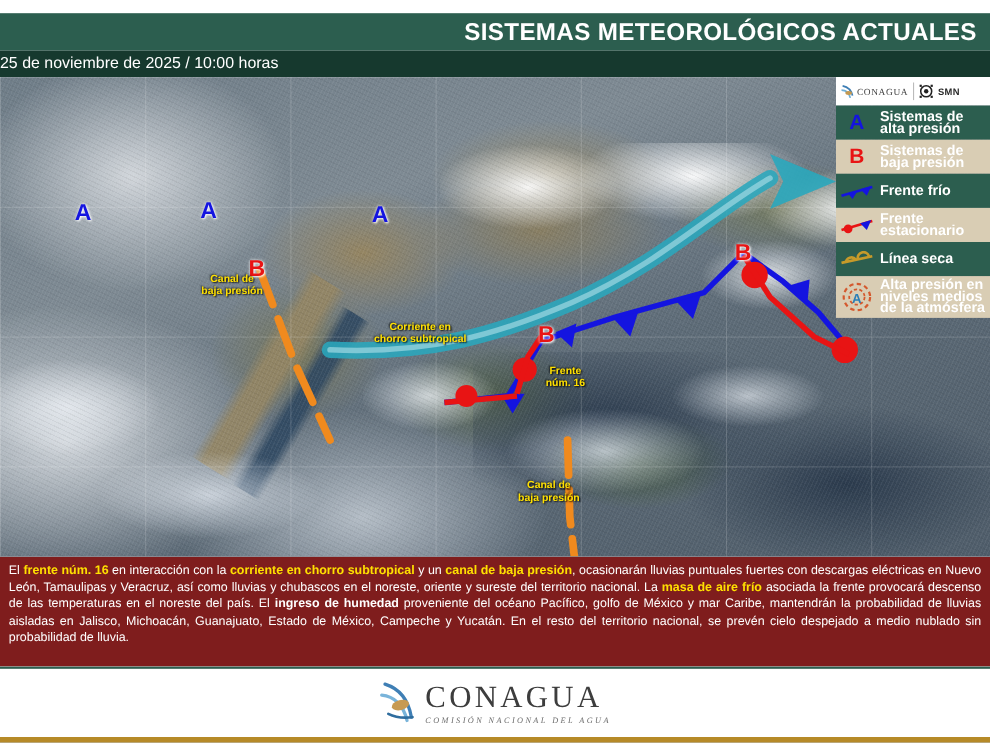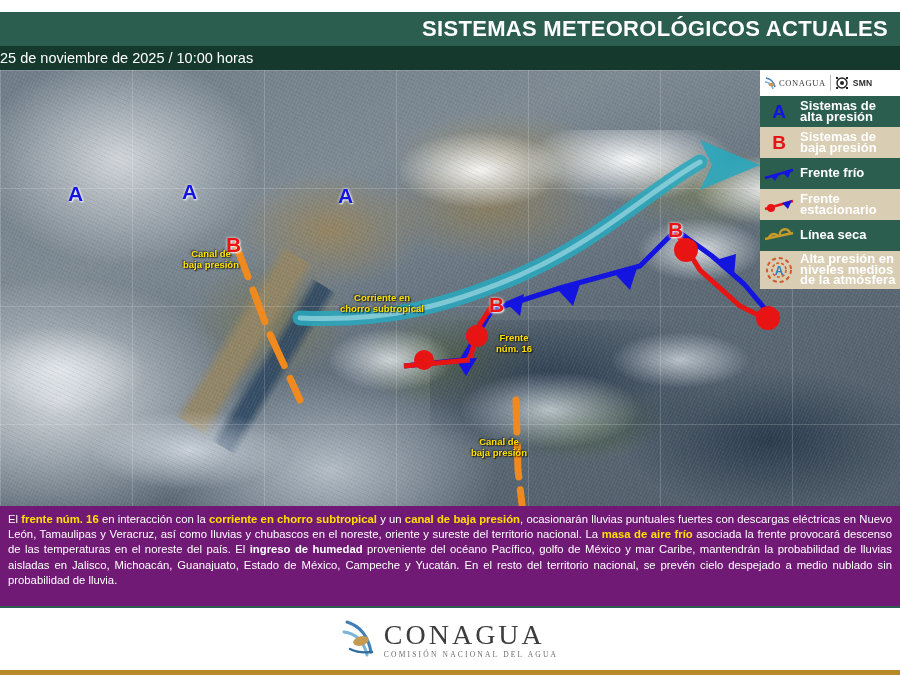--- a/index.html
+++ b/index.html
@@ -175,7 +175,7 @@
 
   
   .textblock {
-    background: #701a75;
+    background: #7f1d1d;
     padding: 6px 8px 8px 8px;
     height: 100px;
   }

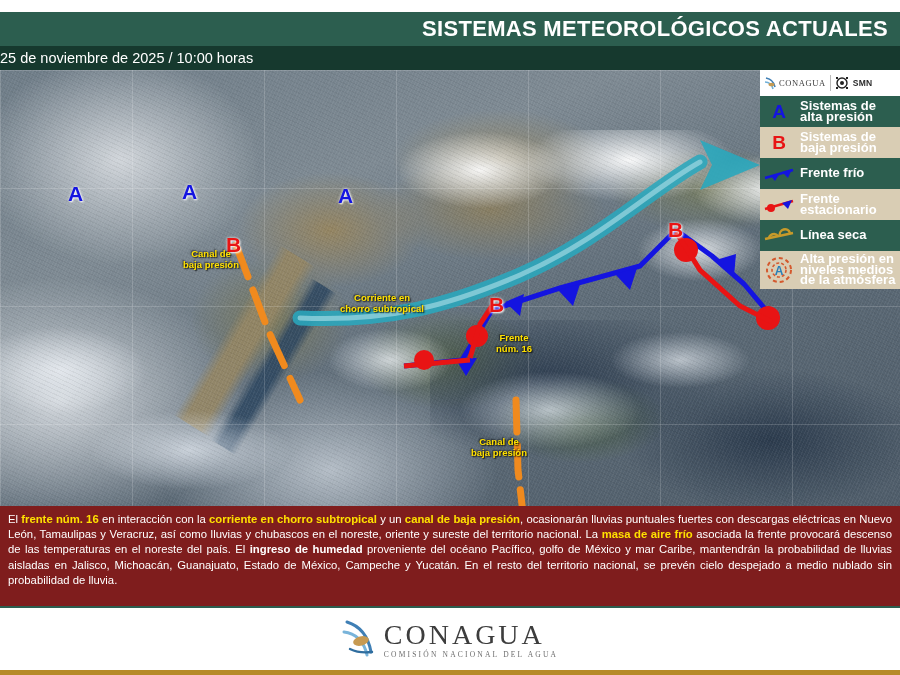--- a/index.html
+++ b/index.html
@@ -198,7 +198,7 @@
   .wave { width: 34px; height: 40px; }
   .f-text { font-family: "Liberation Serif", serif; }
   .f-main { font-size: 28px; letter-spacing: 3px; color: #3d3d3d; line-height: 30px; }
-  .f-sub { font-size: 7.5px; letter-spacing: 2.2px; color: #6d6d6d; }
+  .f-sub { font-size: 7.5px; letter-spacing: 2.2px; color: #6d6d6d; font-style: italic; }
   .goldbar { height: 17px; background: #b68a28; }
 </style>
 </head>

